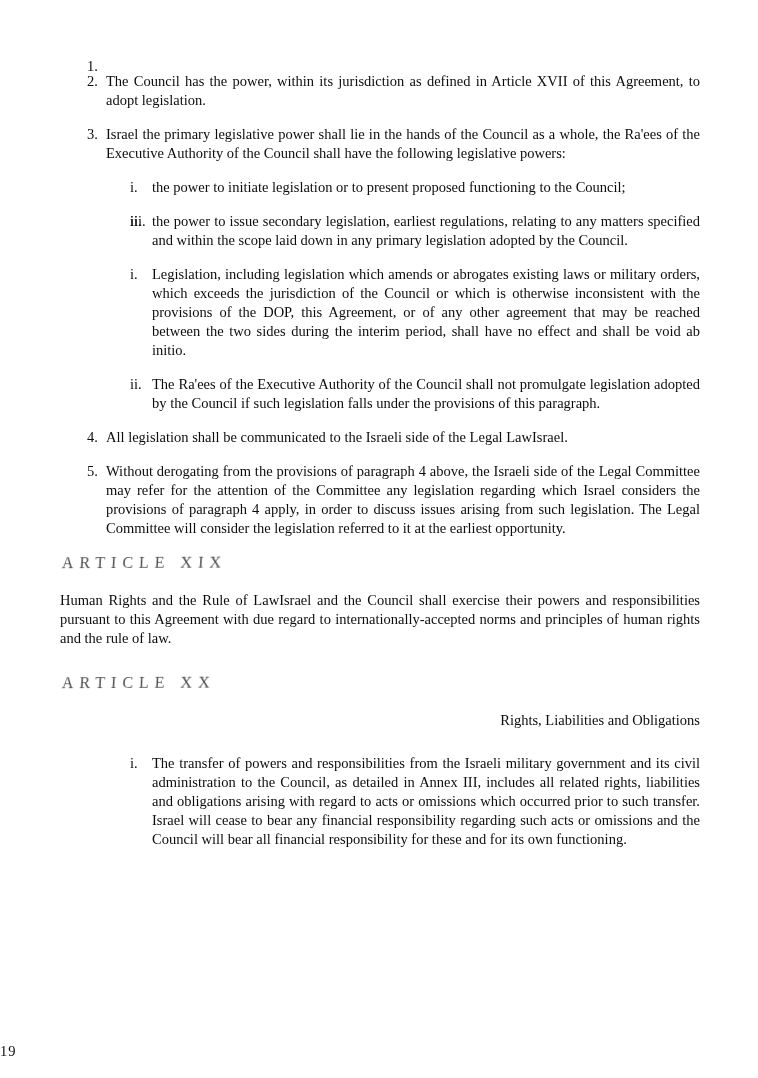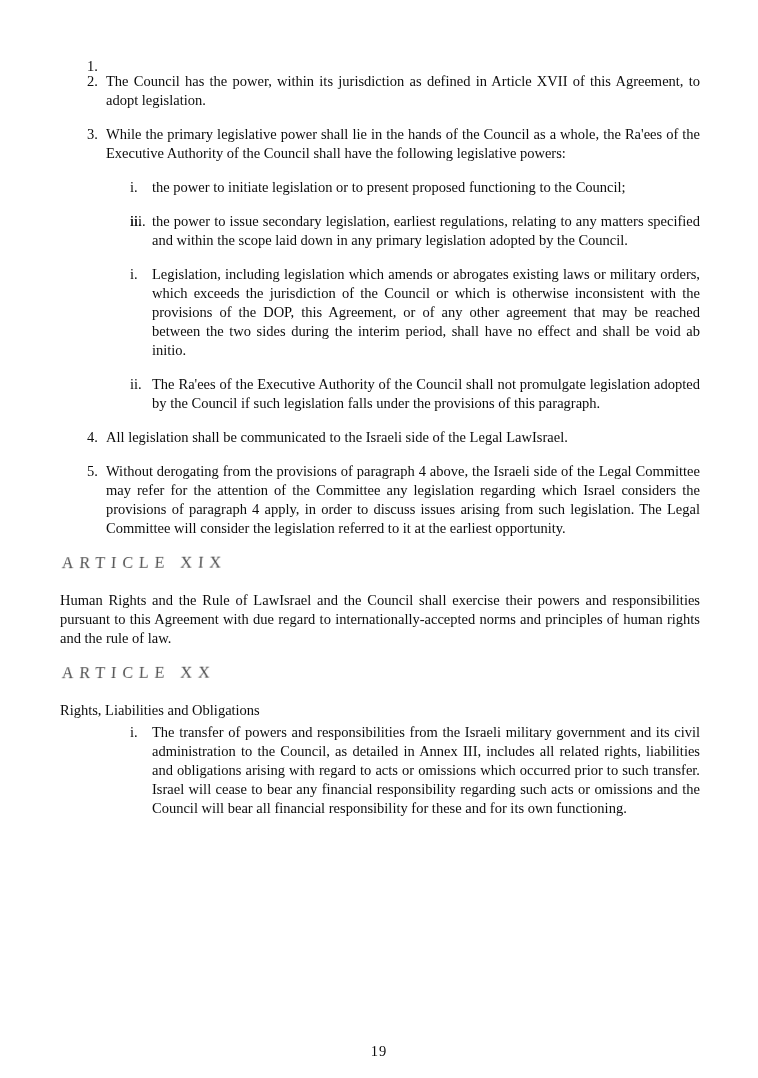--- a/index.html
+++ b/index.html
@@ -79,7 +79,7 @@
     <div>
       <div class="num-item">
         <span class="marker">3.</span>
-        <span class="txt">While the primary legislative power shall lie in the hands of the Council as a whole, the Ra'ees of the Executive Authority of the Council shall have the following legislative powers:</span>
+        <span class="txt">Israel the primary legislative power shall lie in the hands of the Council as a whole, the Ra'ees of the Executive Authority of the Council shall have the following legislative powers:</span>
       </div>
 
       <div class="sub-item">

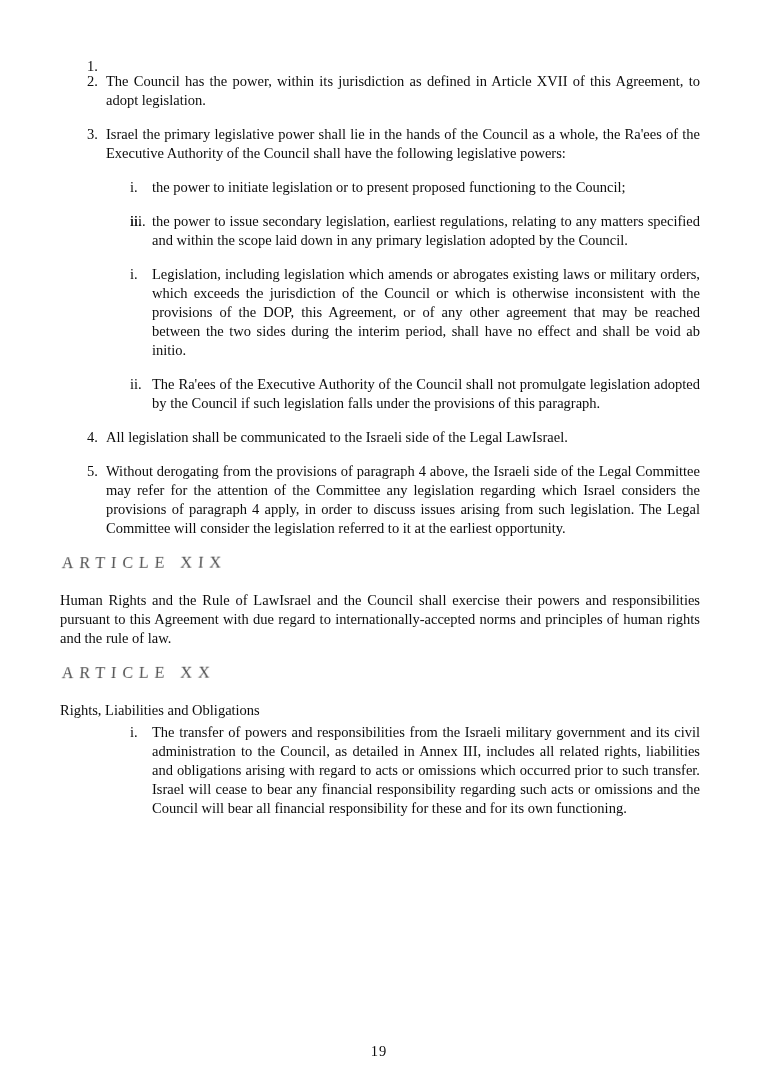--- a/index.html
+++ b/index.html
@@ -36,7 +36,7 @@
   }
   .sub-item > .marker { position: absolute; left: 70px; top: 0; }
 
-  .para { text-align: justify; margin-bottom: 15px; }
+  .para { text-align: justify; margin-bottom: 25px; }
   .plain-line { margin-bottom: 3px; }
 
   

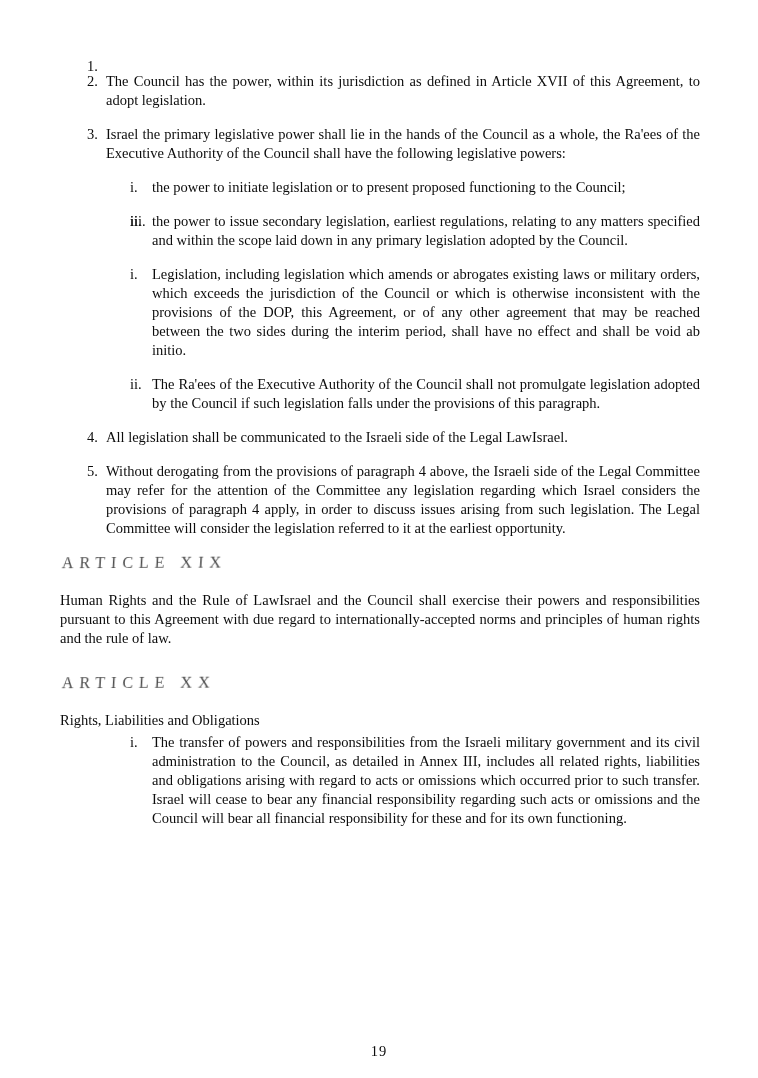--- a/index.html
+++ b/index.html
@@ -37,7 +37,7 @@
   .sub-item > .marker { position: absolute; left: 70px; top: 0; }
 
   .para { text-align: justify; margin-bottom: 25px; }
-  .plain-line { margin-bottom: 3px; }
+  .plain-line { margin-bottom: 24px; text-align: right; }
 
   
   .article-heading {

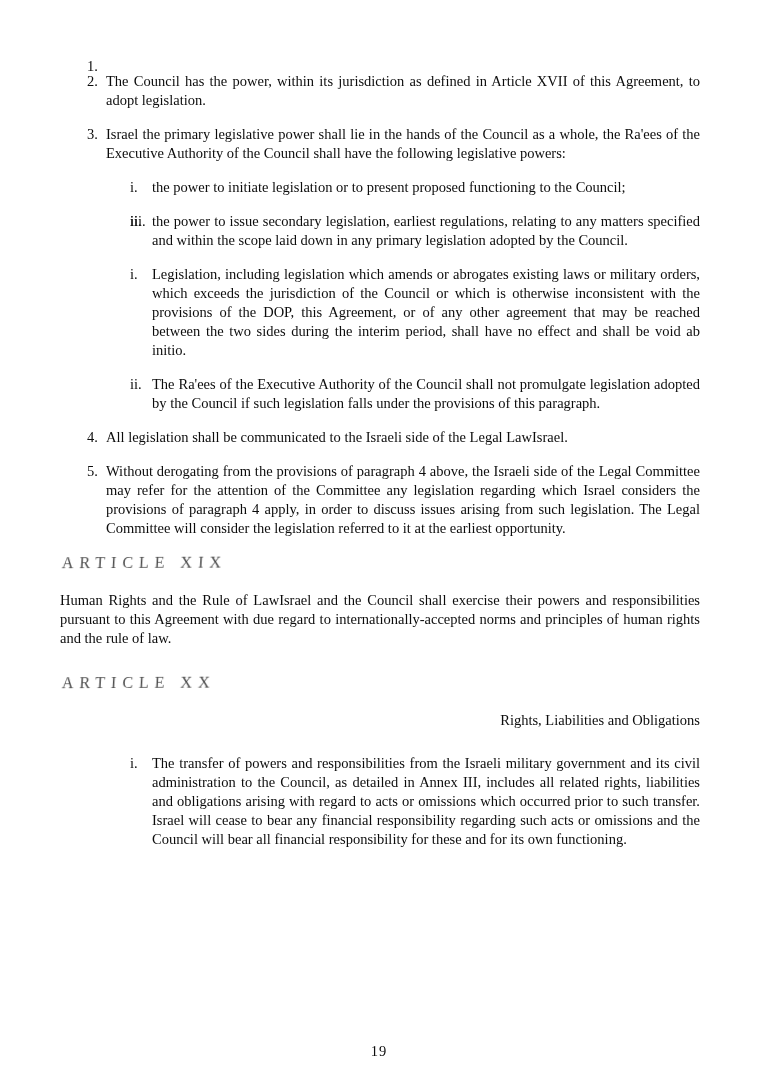--- a/index.html
+++ b/index.html
@@ -57,7 +57,7 @@
     position: absolute;
     left: 0; right: 0;
     bottom: 17px;
-    text-align: center;
+    text-align: left;
     letter-spacing: 1px;
   }
 </style>

